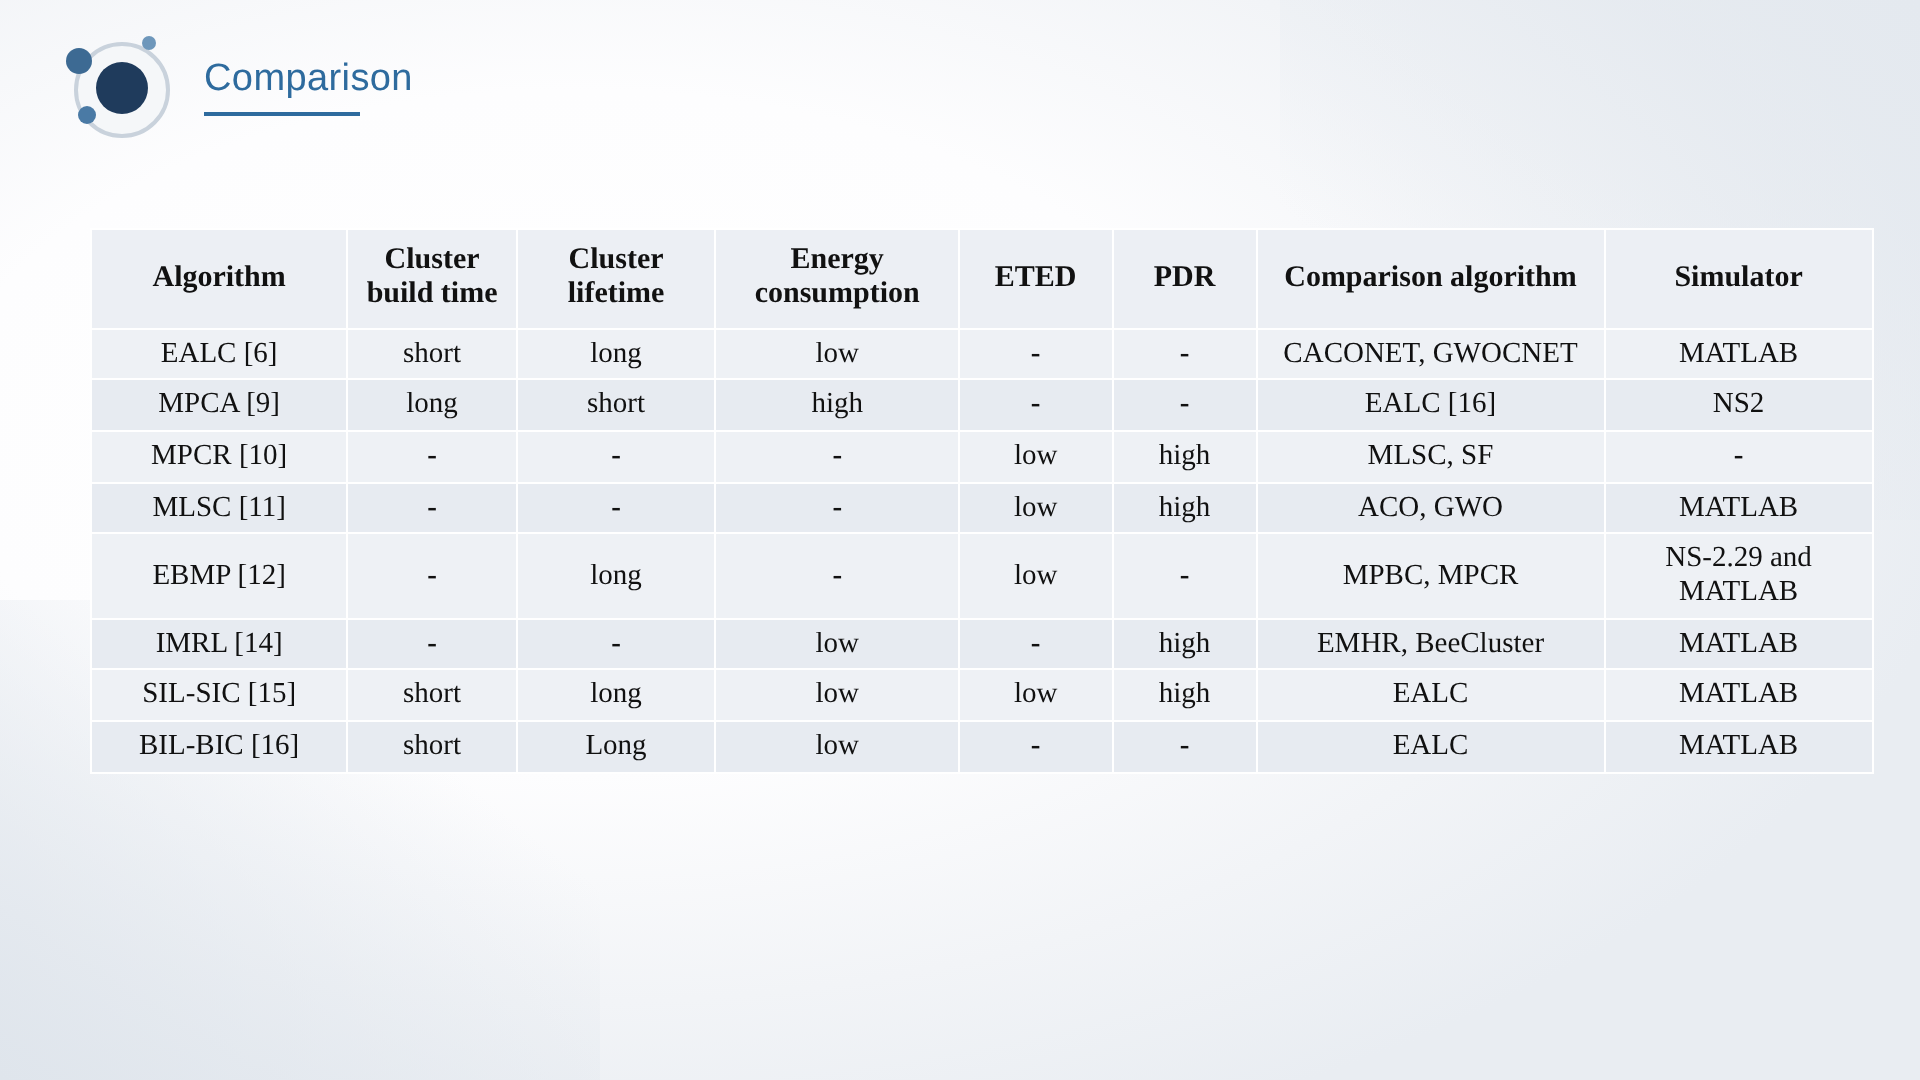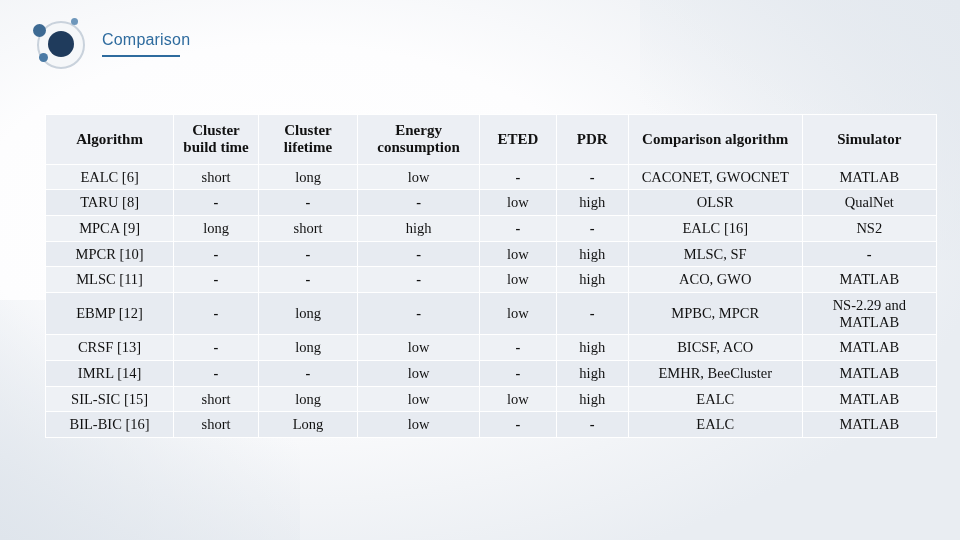--- a/index.html
+++ b/index.html
@@ -96,7 +96,7 @@
     padding-top: 2px;
   }
   .slide-title {
-    font-size: 16px;
+    font-size: 19px;
     color: #2e6b9e;
     font-family: "Liberation Sans", sans-serif;
     letter-spacing: 0.2px;

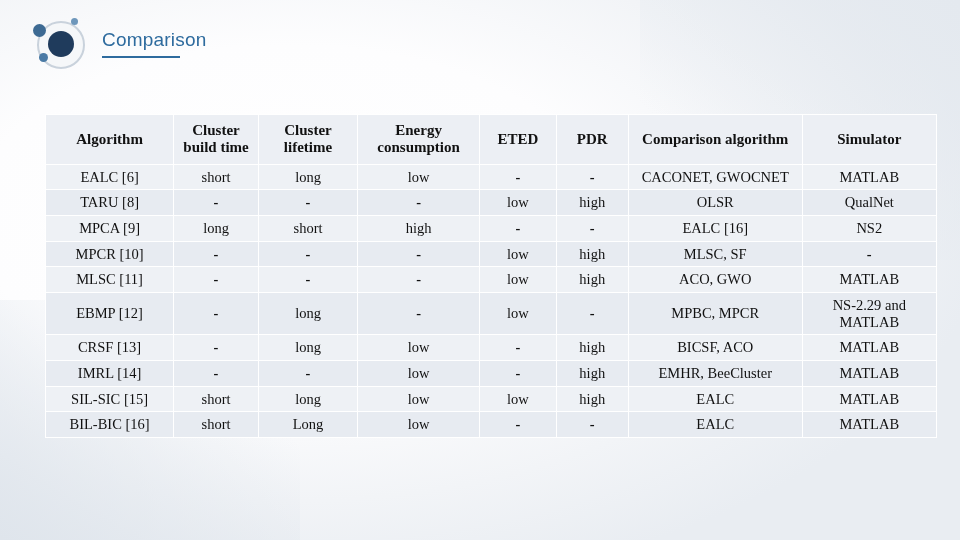--- a/index.html
+++ b/index.html
@@ -210,16 +210,6 @@
           <td>MATLAB</td>
         </tr>
         <tr>
-          <td>TARU [8]</td>
-          <td class="dash">-</td>
-          <td class="dash">-</td>
-          <td class="dash">-</td>
-          <td>low</td>
-          <td>high</td>
-          <td>OLSR</td>
-          <td>QualNet</td>
-        </tr>
-        <tr>
           <td>MPCA [9]</td>
           <td>long</td>
           <td>short</td>

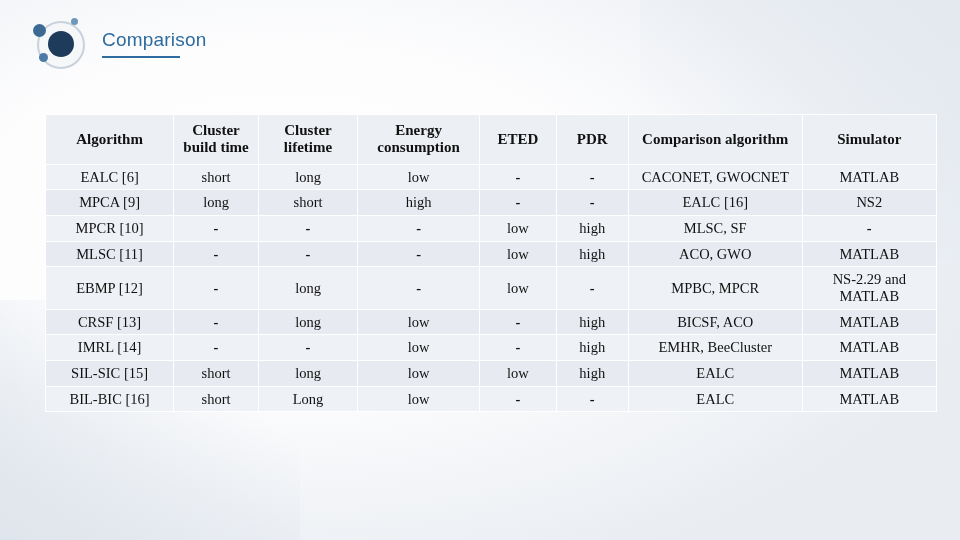--- a/index.html
+++ b/index.html
@@ -250,16 +250,6 @@
           <td>NS-2.29 and MATLAB</td>
         </tr>
         <tr>
-          <td>CRSF [13]</td>
-          <td class="dash">-</td>
-          <td>long</td>
-          <td>low</td>
-          <td class="dash">-</td>
-          <td>high</td>
-          <td>BICSF, ACO</td>
-          <td>MATLAB</td>
-        </tr>
-        <tr>
           <td>IMRL [14]</td>
           <td class="dash">-</td>
           <td class="dash">-</td>

